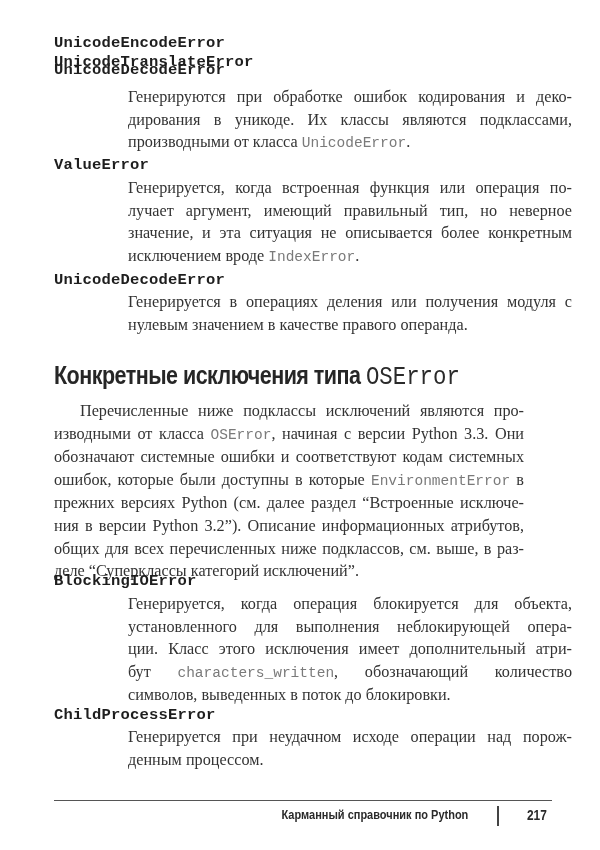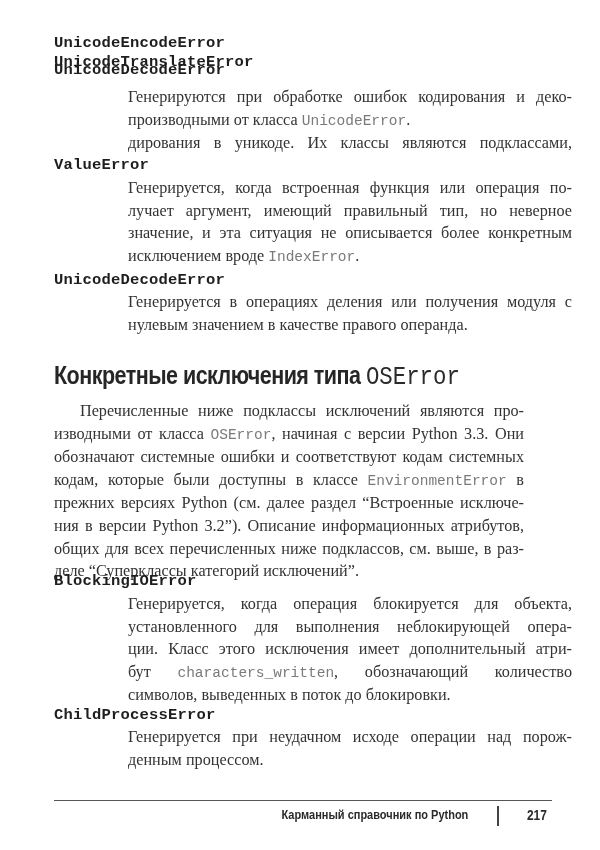--- a/index.html
+++ b/index.html
@@ -60,8 +60,8 @@
   <div class="term" style="top:53px;">UnicodeTranslateError</div>
   <div class="para indent" style="top:86px;">
     <span class="line">Генерируются при обработке ошибок кодирования и деко-</span>
+    <span class="line">дирования в уникоде. Их классы являются подклассами,</span>
     <span class="line last"><span>производными от класса </span><span class="code">UnicodeError</span><span>.</span></span>
-    <span class="line">дирования в уникоде. Их классы являются подклассами,</span>
   </div>
 
   <div class="term" style="top:156px;">ValueError</div>

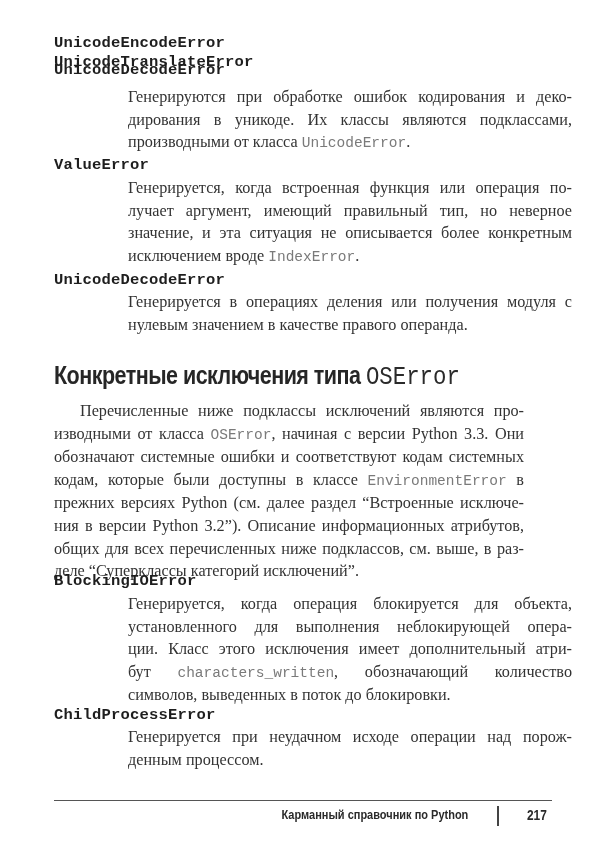--- a/index.html
+++ b/index.html
@@ -84,7 +84,7 @@
     <span class="line" style="text-indent:26px;">Перечисленные ниже подклассы исключений являются про-</span>
     <span class="line"><span>изводными от класса </span><span class="code">OSError</span><span>, начиная с версии Python 3.3. Они</span></span>
     <span class="line">обозначают системные ошибки и соответствуют кодам системных</span>
-    <span class="line"><span>кодам, которые были доступны в классе </span><span class="code">EnvironmentError</span><span> в</span></span>
+    <span class="line"><span>ошибок, которые были доступны в которые </span><span class="code">EnvironmentError</span><span> в</span></span>
     <span class="line">прежних версиях Python (см. далее раздел “Встроенные исключе-</span>
     <span class="line">ния в версии Python 3.2”). Описание информационных атрибутов,</span>
     <span class="line">общих для всех перечисленных ниже подклассов, см. выше, в раз-</span>

